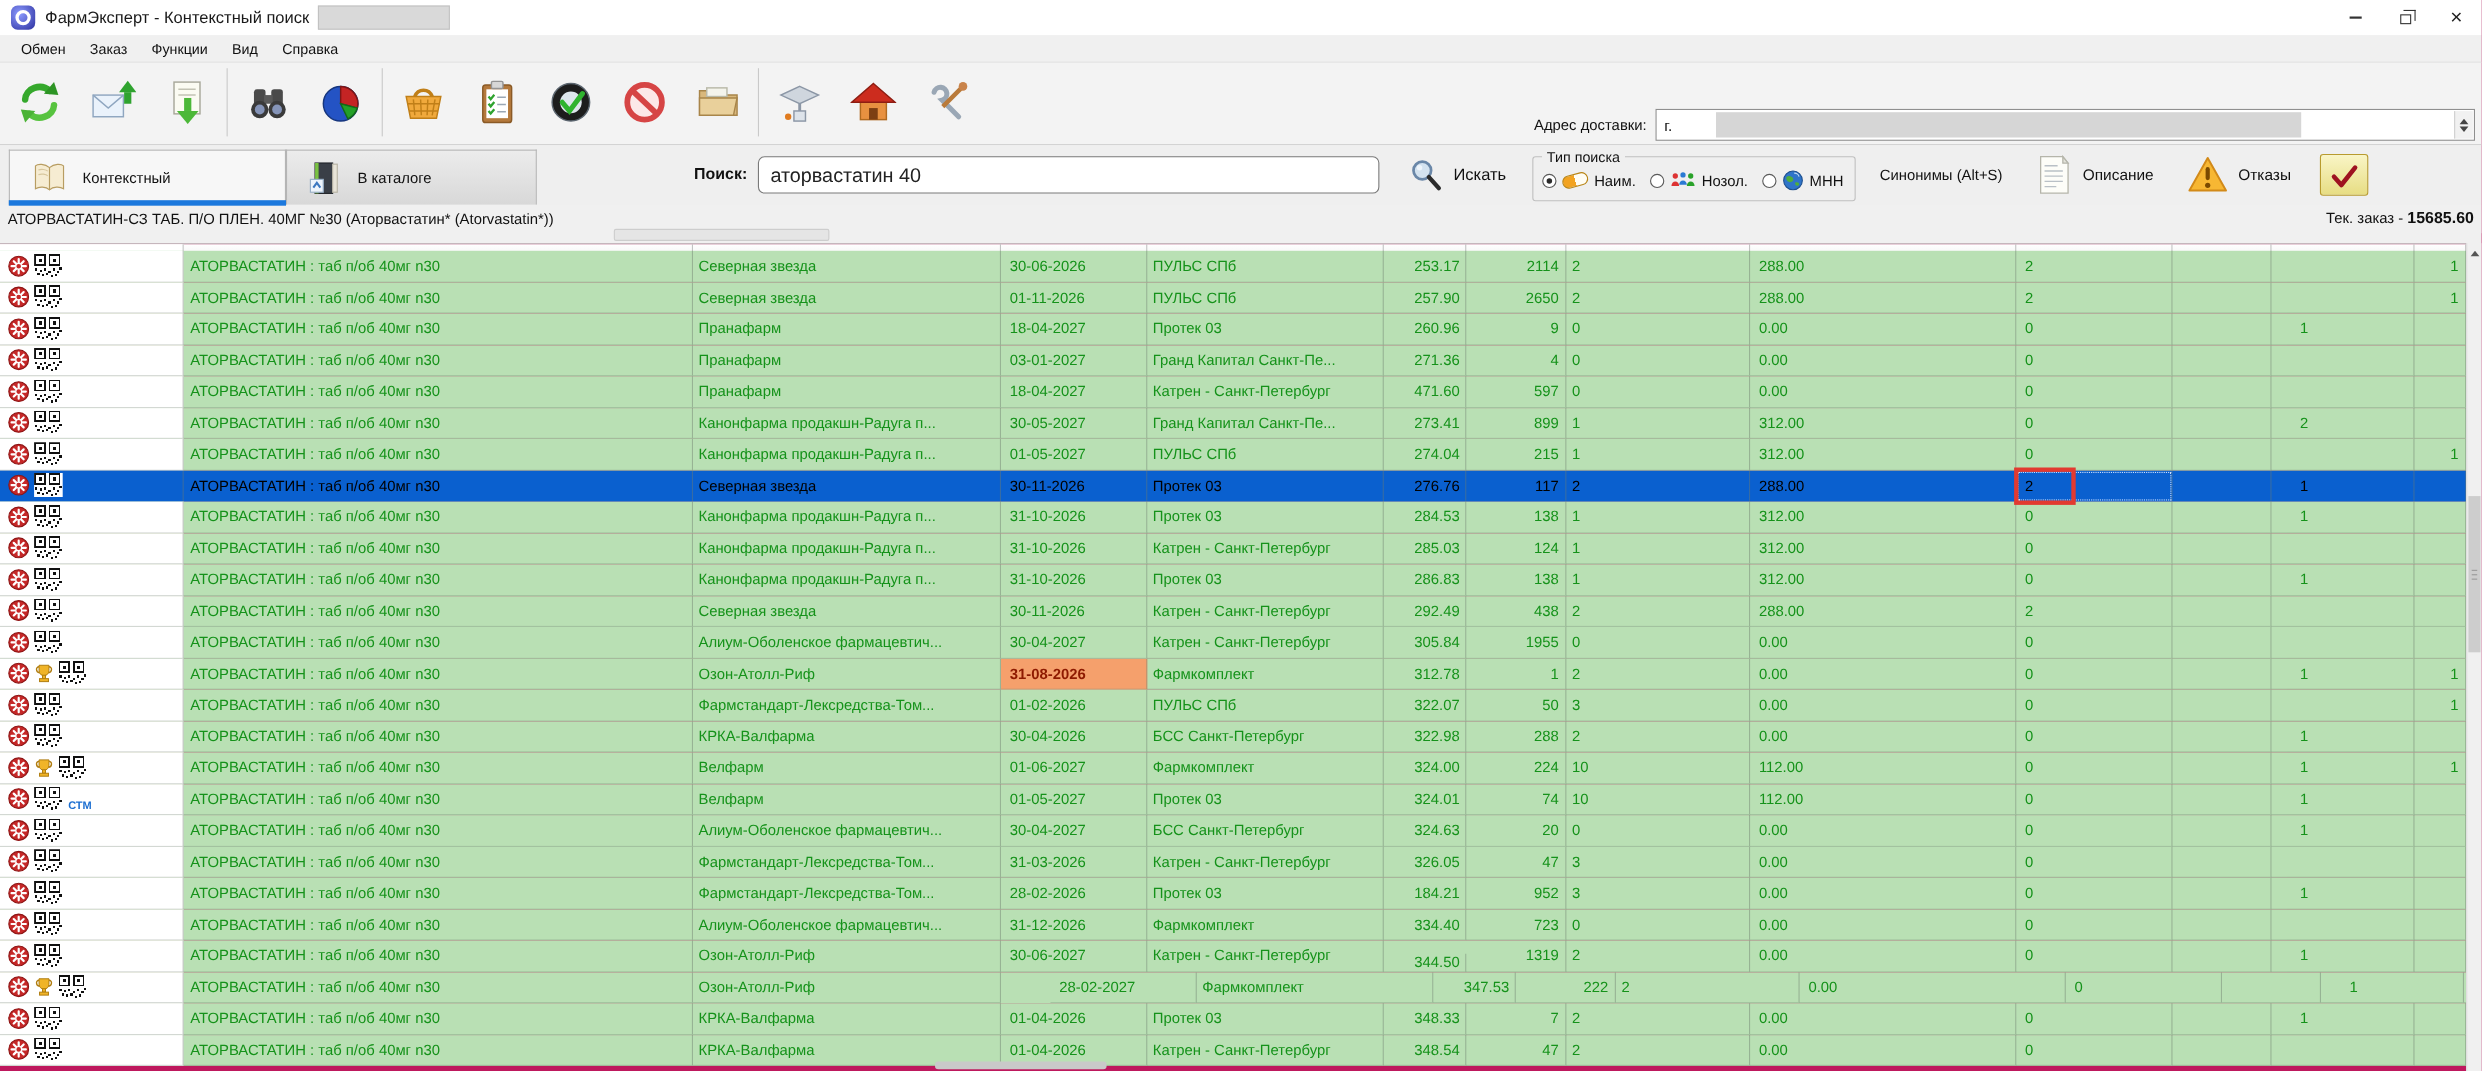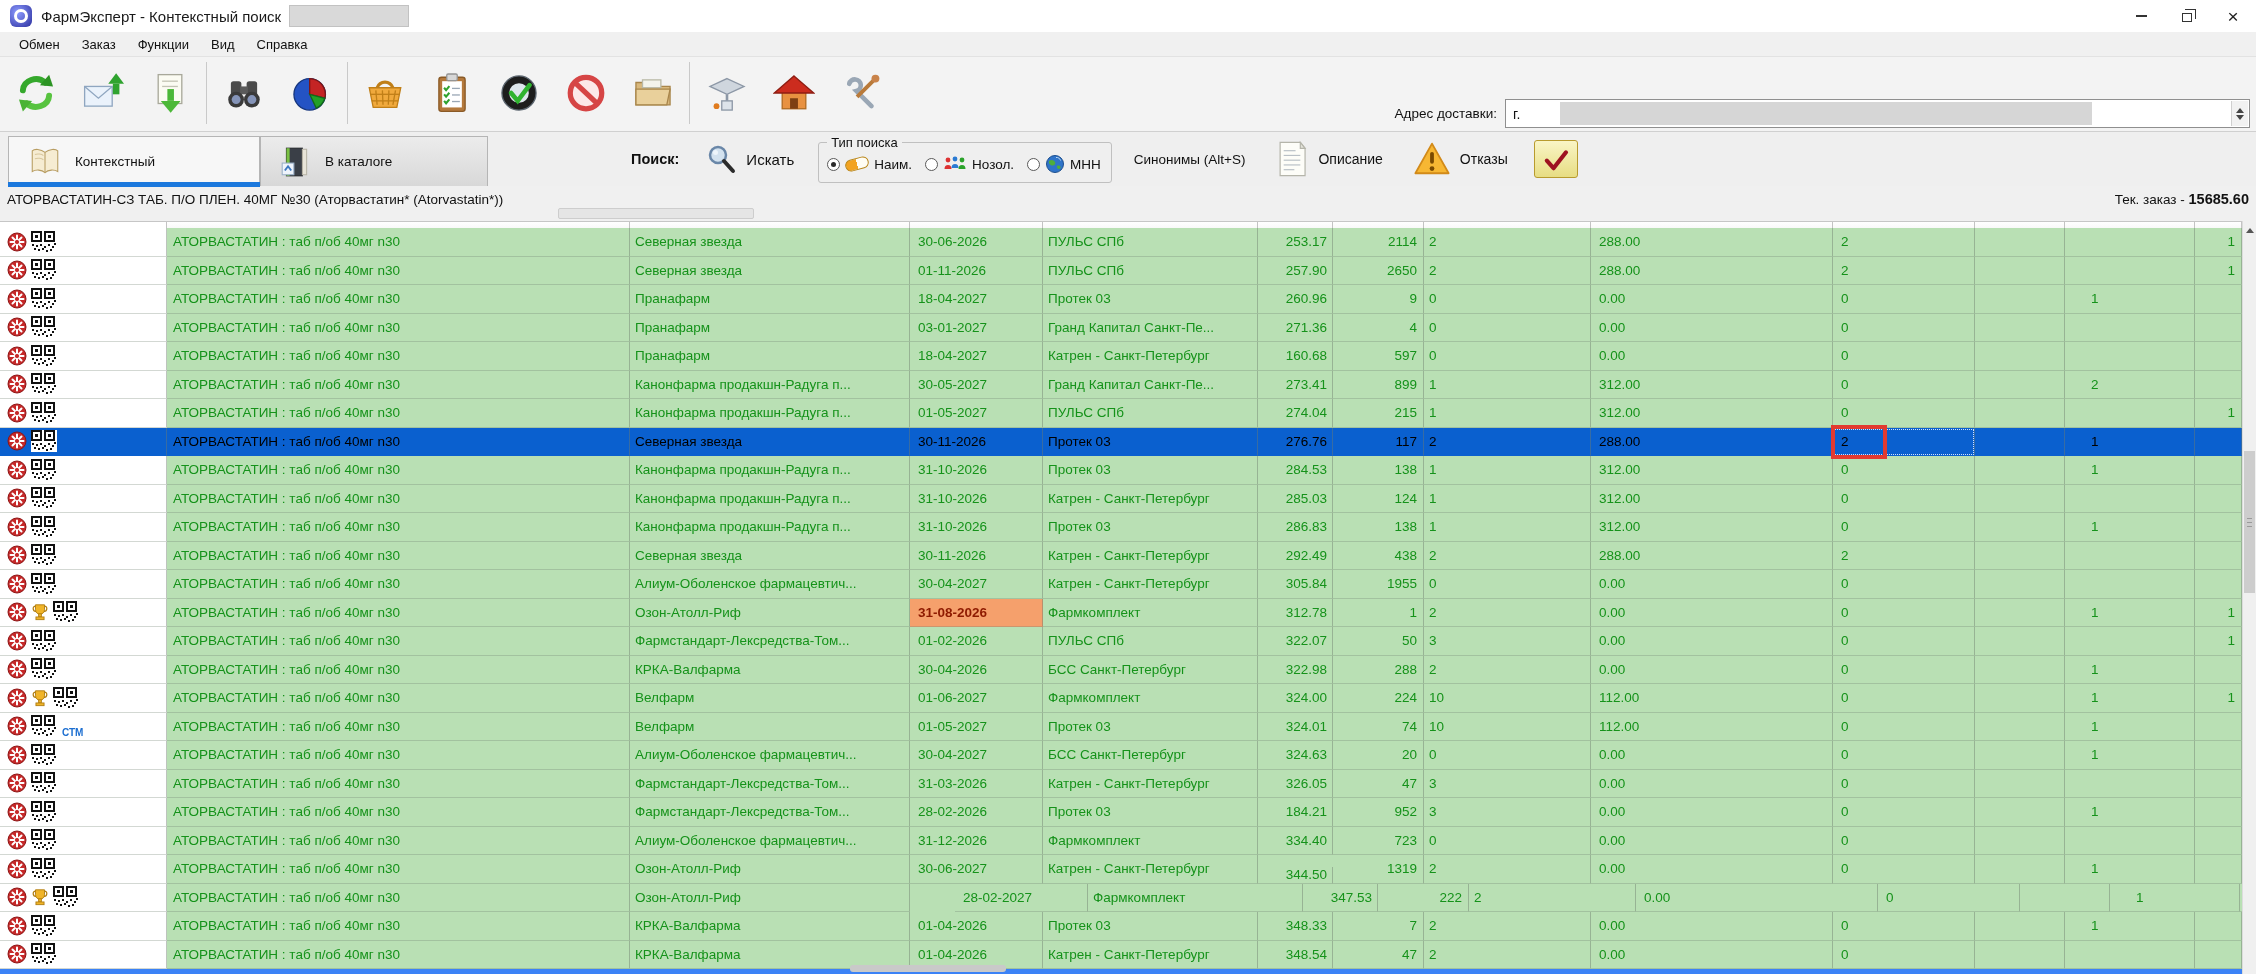--- a/index.html
+++ b/index.html
@@ -287,6 +287,7 @@
     <span>В каталоге</span>
   </div>
   <span class="search-label">Поиск:</span>
+  <input class="search-input" type="text" value="аторвастатин 40" style="">
   <div class="iskat">
     <svg width="32" height="32" viewBox="0 0 32 32">
       <circle cx="13" cy="12" r="8" fill="#d3e2ef" stroke="#6a87a8" stroke-width="2.5"></circle>

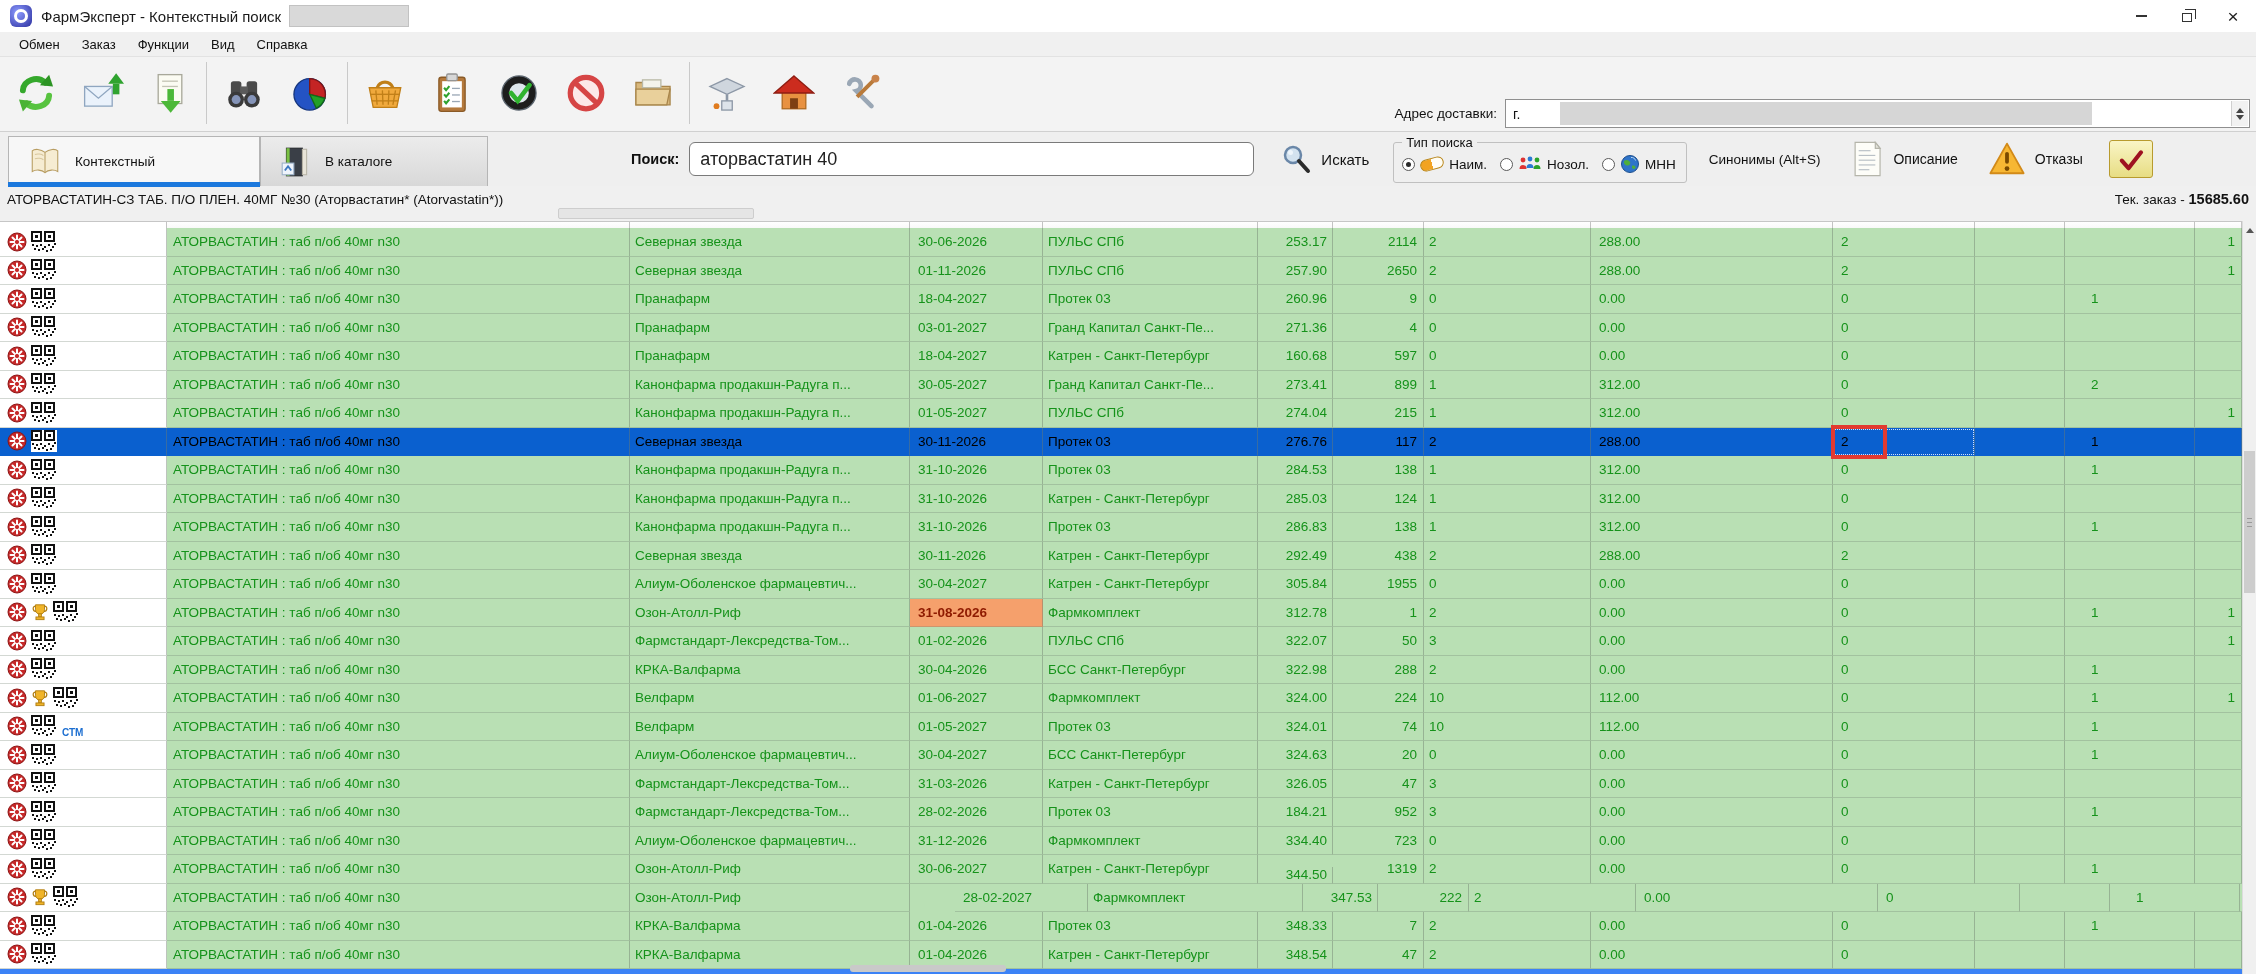--- a/index.html
+++ b/index.html
@@ -76,7 +76,7 @@
     background:#e5e5e5; border:1px solid #cdcdcd; border-radius:2px; z-index:3; }
 
   
-  .grid { position:absolute; left:0; top:221px; width:2242px; bottom:0; overflow:hidden; background:#3b82f6; }
+  .grid { position:absolute; left:0; top:221px; width:2242px; bottom:0; overflow:hidden; background:#be185d; }
   .ghead { height:26px; display:flex; background:linear-gradient(#ffffff,#e6e6e6);
     border-top:1px solid #c6c6c6; border-bottom:1px solid #a9a9a9; }
   .hcell { flex:none; display:flex; align-items:center; justify-content:center; font-size:13.5px; font-weight:700;

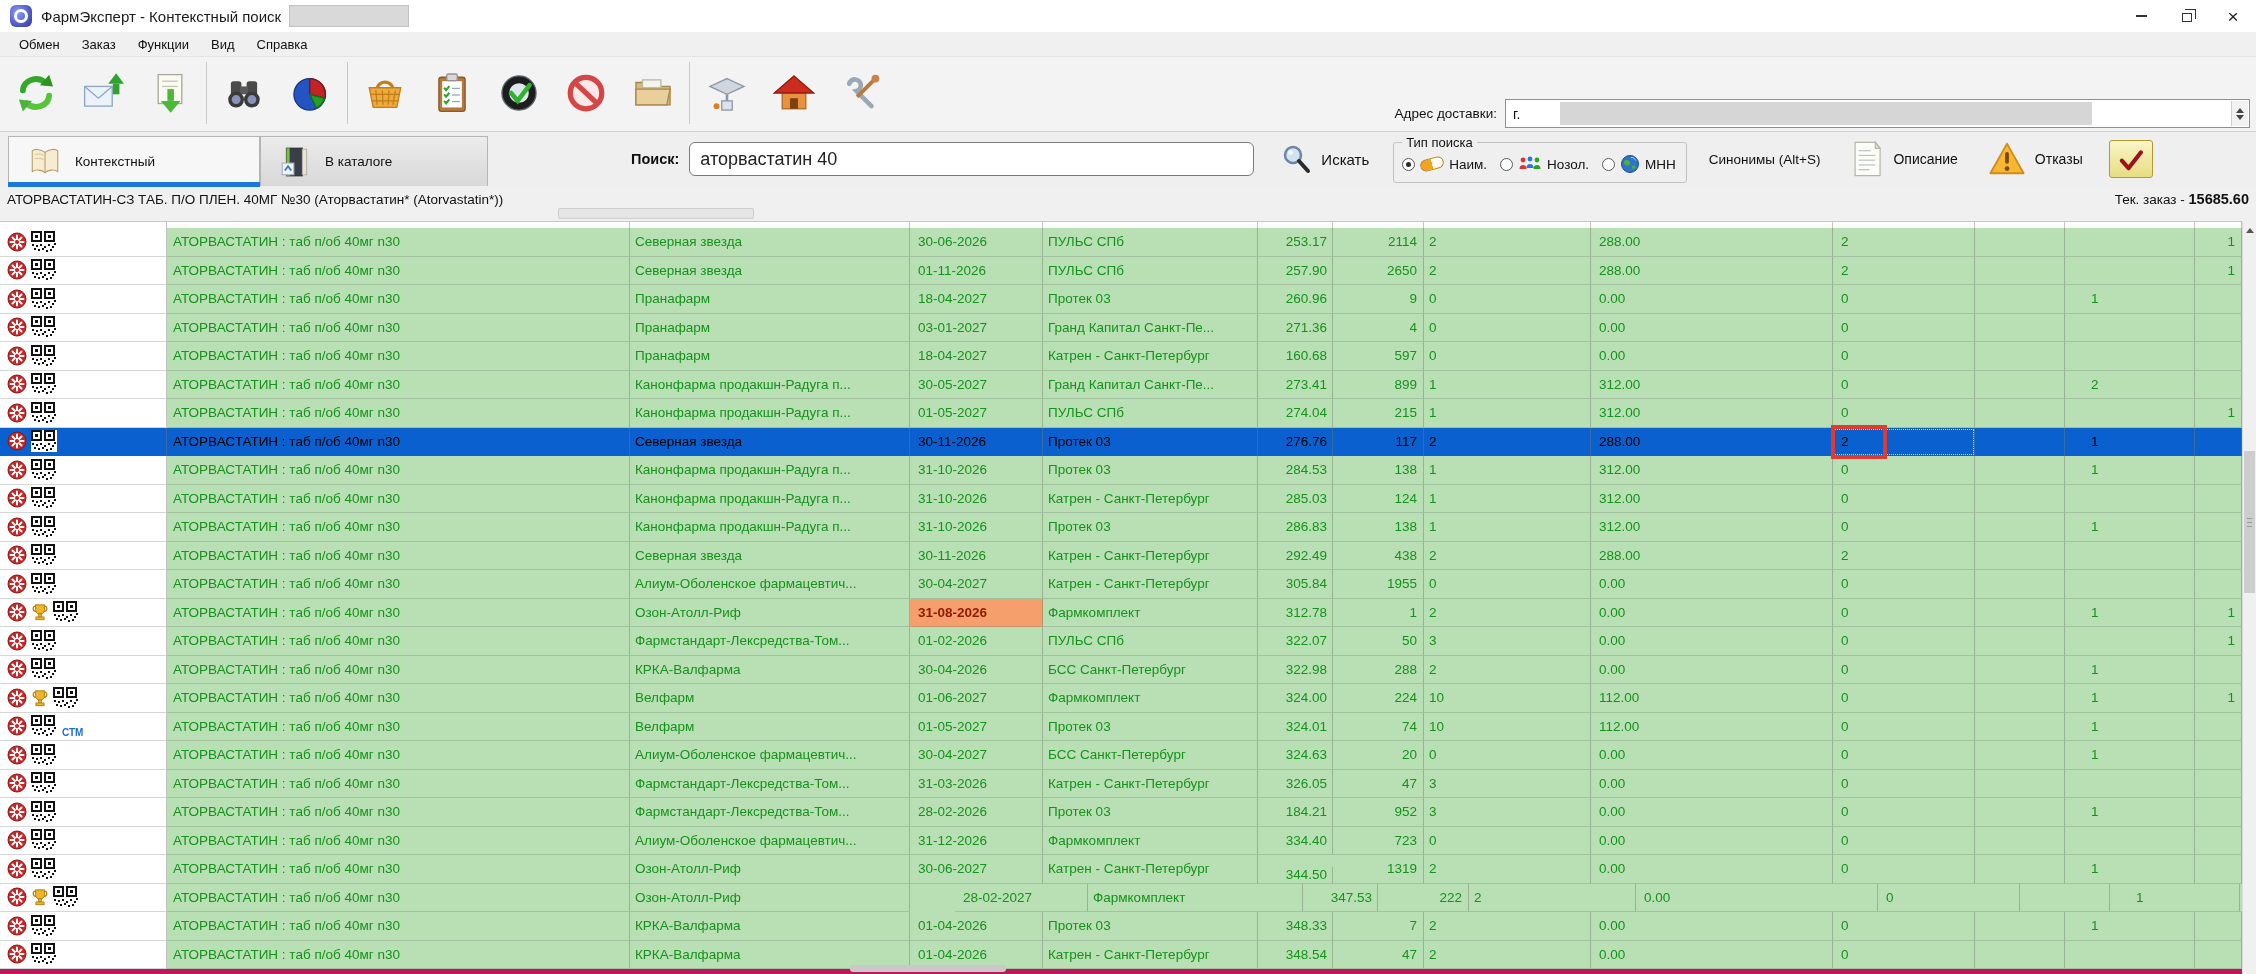--- a/index.html
+++ b/index.html
@@ -571,7 +571,7 @@
         <div class="tcell c-mfr" style="width: 280px;">Пранафарм</div>
         <div class="tcell c-exp" style="width: 133px;">18-04-2027</div>
         <div class="tcell c-sup" style="width: 215px;">Катрен - Санкт-Петербург</div>
-        <div class="tcell c-price" style="width: 75px;">160.68</div>
+        <div class="tcell c-price" style="width: 75px;">471.60</div>
         <div class="tcell c-stock" style="width: 91px;">597</div>
         <div class="tcell c-apt" style="width: 167px;">0</div>
         <div class="tcell c-last" style="width: 242px;">0.00</div>

